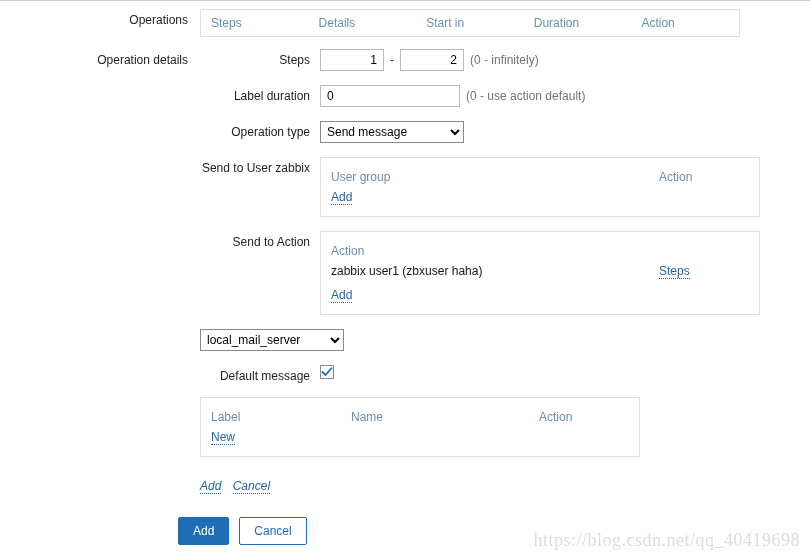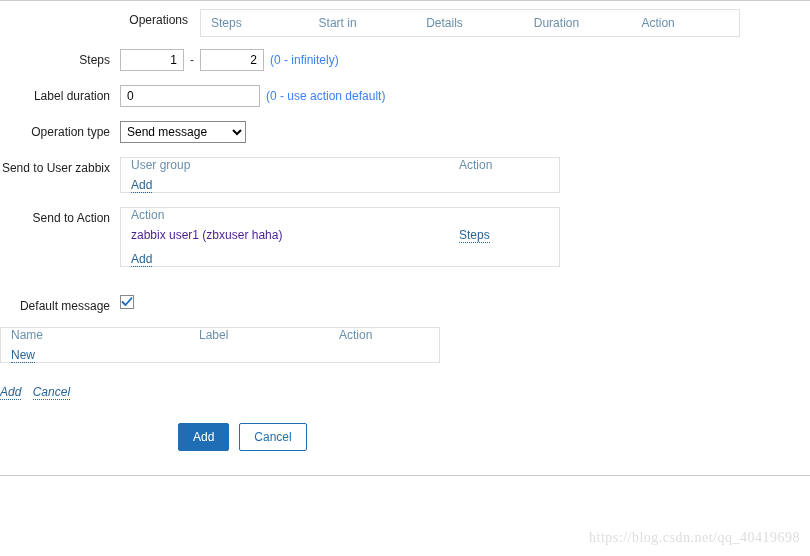--- a/index.html
+++ b/index.html
@@ -166,8 +166,8 @@
     <div class="form-body">
       <div class="ops-table">
         <span>Steps</span>
+        <span>Details</span>
         <span>Start in</span>
-        <span>Details</span>
         <span>Duration</span>
         <span>Action</span>
       </div>

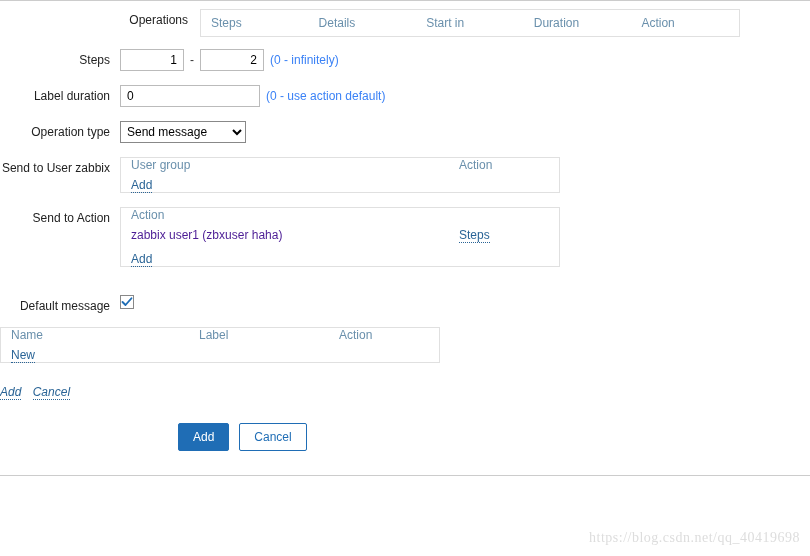--- a/index.html
+++ b/index.html
@@ -175,6 +175,7 @@
   </div>
 
   <div class="form-row" style="margin-top:12px;">
+    <div class="form-label">Operation details</div>
     <div class="form-body">
       <div class="detail-box">
 

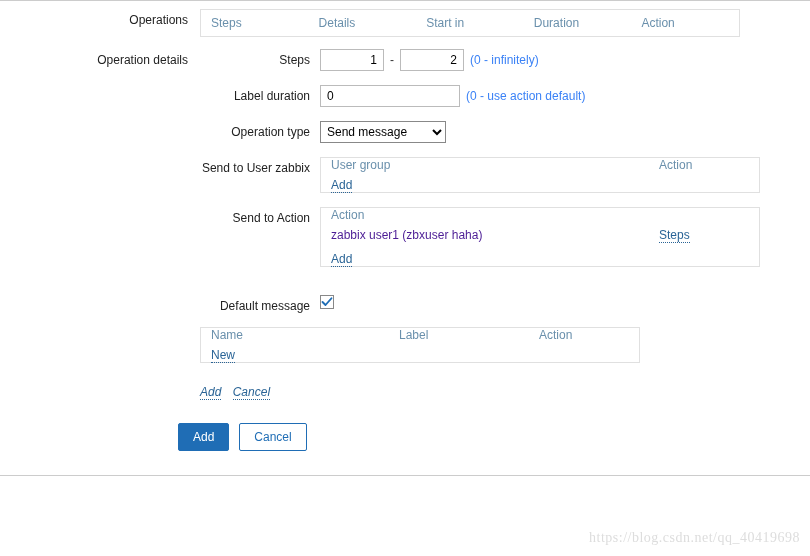--- a/index.html
+++ b/index.html
@@ -82,7 +82,7 @@
     background: #fff;
     width: 126px;
   }
-  .hint { color: #3b82f6; font-size: 12px; }
+  .hint { color: #737373; font-size: 12px; }
   .sub-box {
     border: 1px solid #e0e0e0;
     padding: 0 10px;

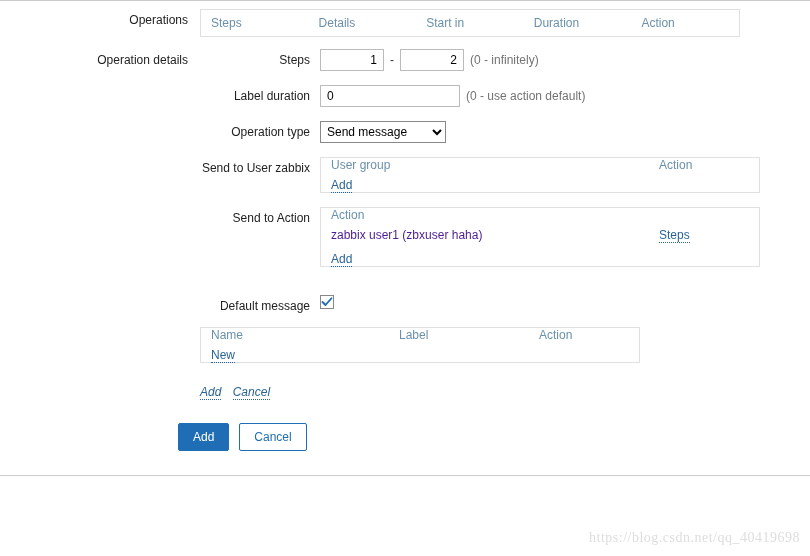--- a/index.html
+++ b/index.html
@@ -80,7 +80,7 @@
     font-size: 12px;
     padding: 1px 2px;
     background: #fff;
-    width: 126px;
+    width: 144px;
   }
   .hint { color: #737373; font-size: 12px; }
   .sub-box {

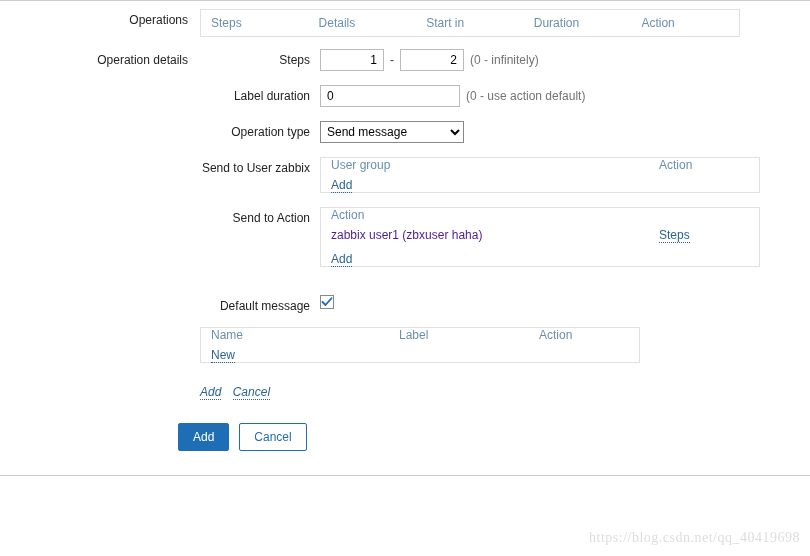--- a/index.html
+++ b/index.html
@@ -85,7 +85,7 @@
   .hint { color: #737373; font-size: 12px; }
   .sub-box {
     border: 1px solid #e0e0e0;
-    padding: 0 10px;
+    padding: 12px 10px;
     width: 440px;
   }
   .sub-head {

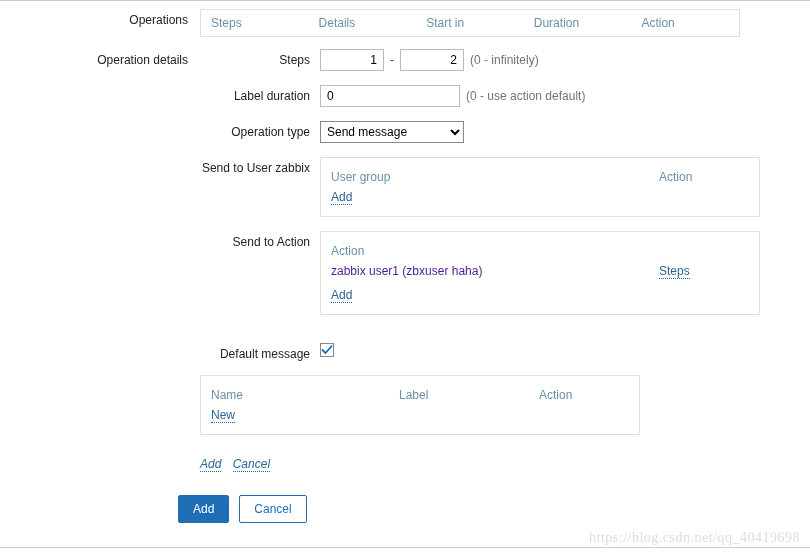--- a/index.html
+++ b/index.html
@@ -101,7 +101,7 @@
     display: flex;
     padding-top: 6px;
   }
-  .sub-row .c1 { flex: 1; color: #4c1d95; }
+  .sub-row .c1 { flex: 1; color: #0f172a; }
   .sub-row .c2 { width: 90px; }
   .link {
     color: #2a6496;

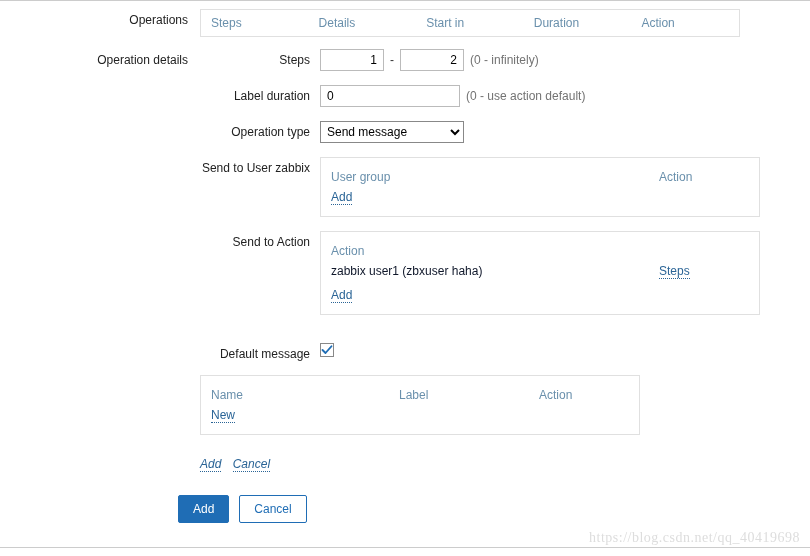--- a/index.html
+++ b/index.html
@@ -240,6 +240,11 @@
         </div>
 
         <div class="detail-row">
+          <div class="detail-body">
+            <select>
+              <option>local_mail_server</option>
+            </select>
+          </div>
         </div>
 
         <div class="detail-row">

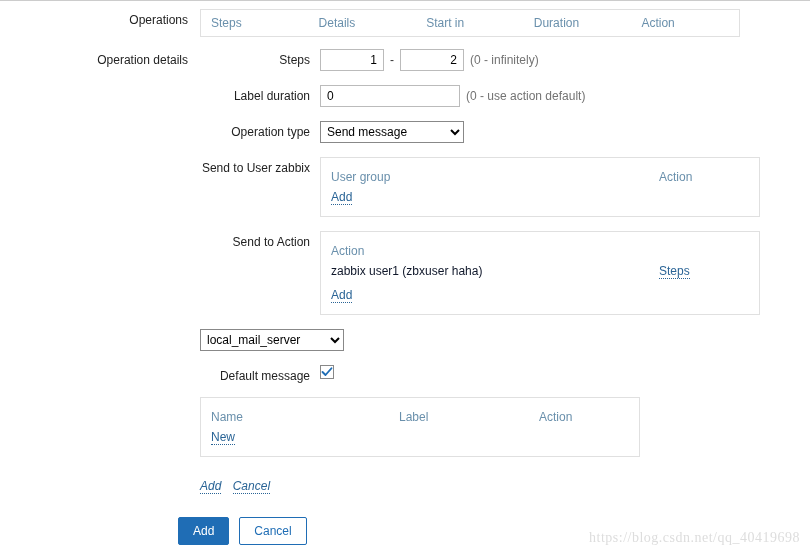--- a/index.html
+++ b/index.html
@@ -262,8 +262,8 @@
           <div class="detail-body">
             <div class="sub-box">
               <div class="sub-head">
+                <span class="c1" style="flex:0 0 140px;">Label</span>
                 <span class="c1">Name</span>
-                <span class="c1" style="flex:0 0 140px;">Label</span>
                 <span class="c2">Action</span>
               </div>
               <div style="padding-top:6px;">

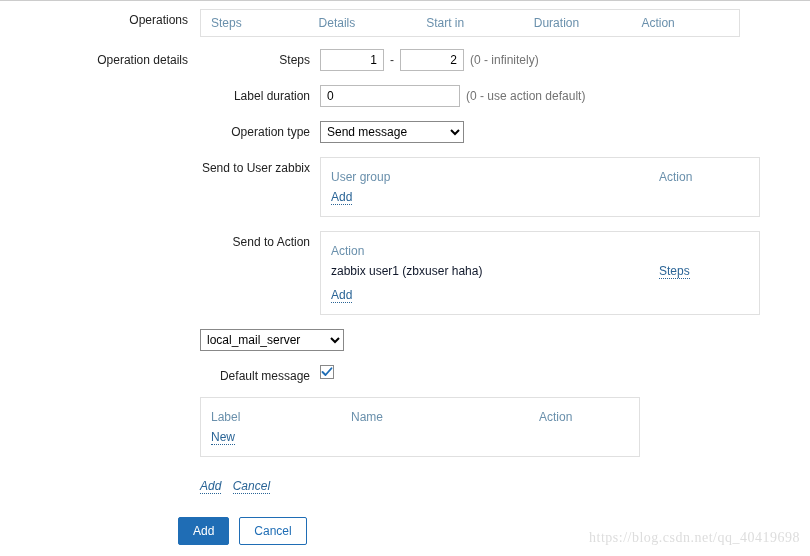--- a/index.html
+++ b/index.html
@@ -151,7 +151,7 @@
     right: 10px;
     top: 530px;
     color: #ddd;
-    font-size: 14px;
+    font-size: 18px;
     font-family: Georgia, serif;
     letter-spacing: 0.5px;
   }

